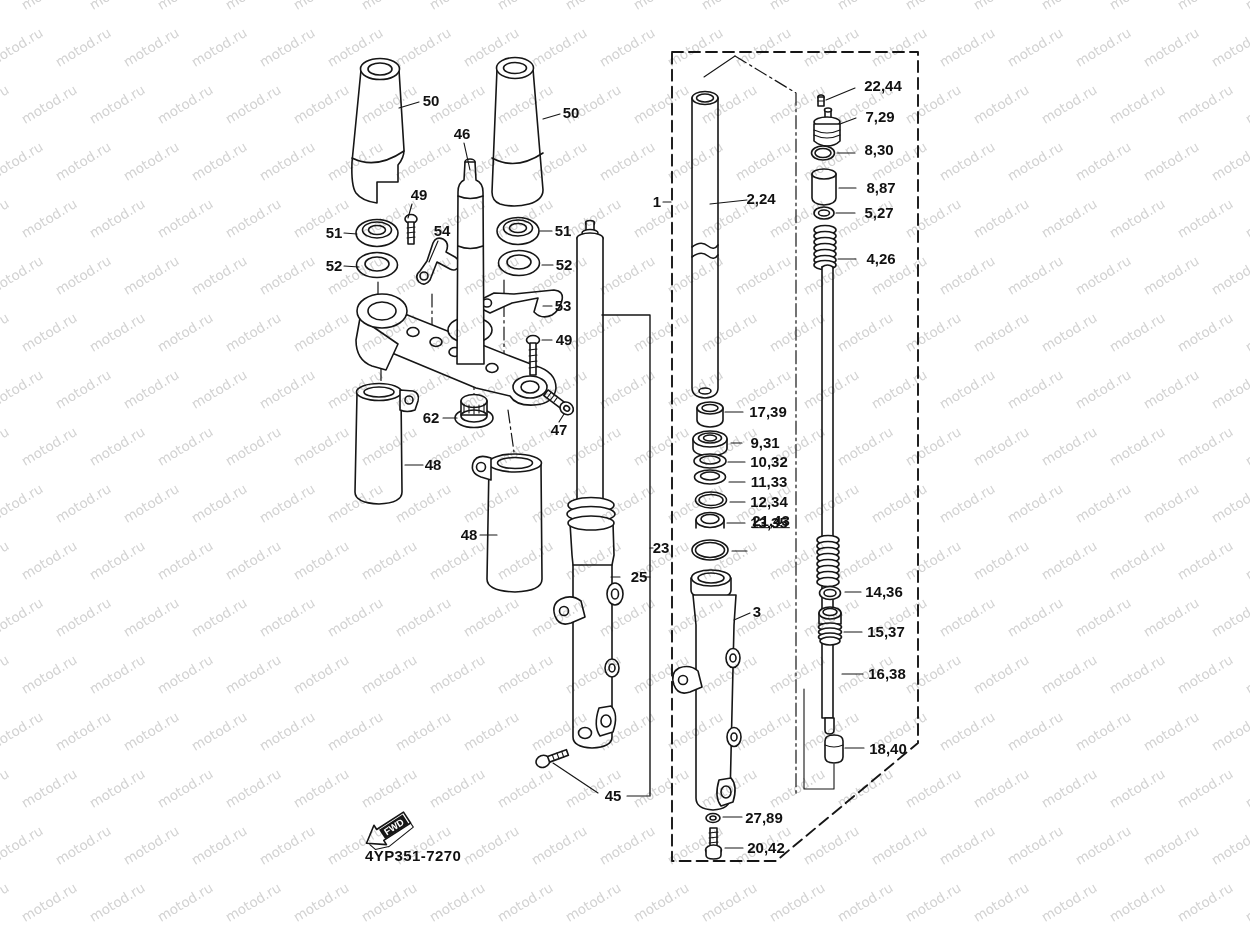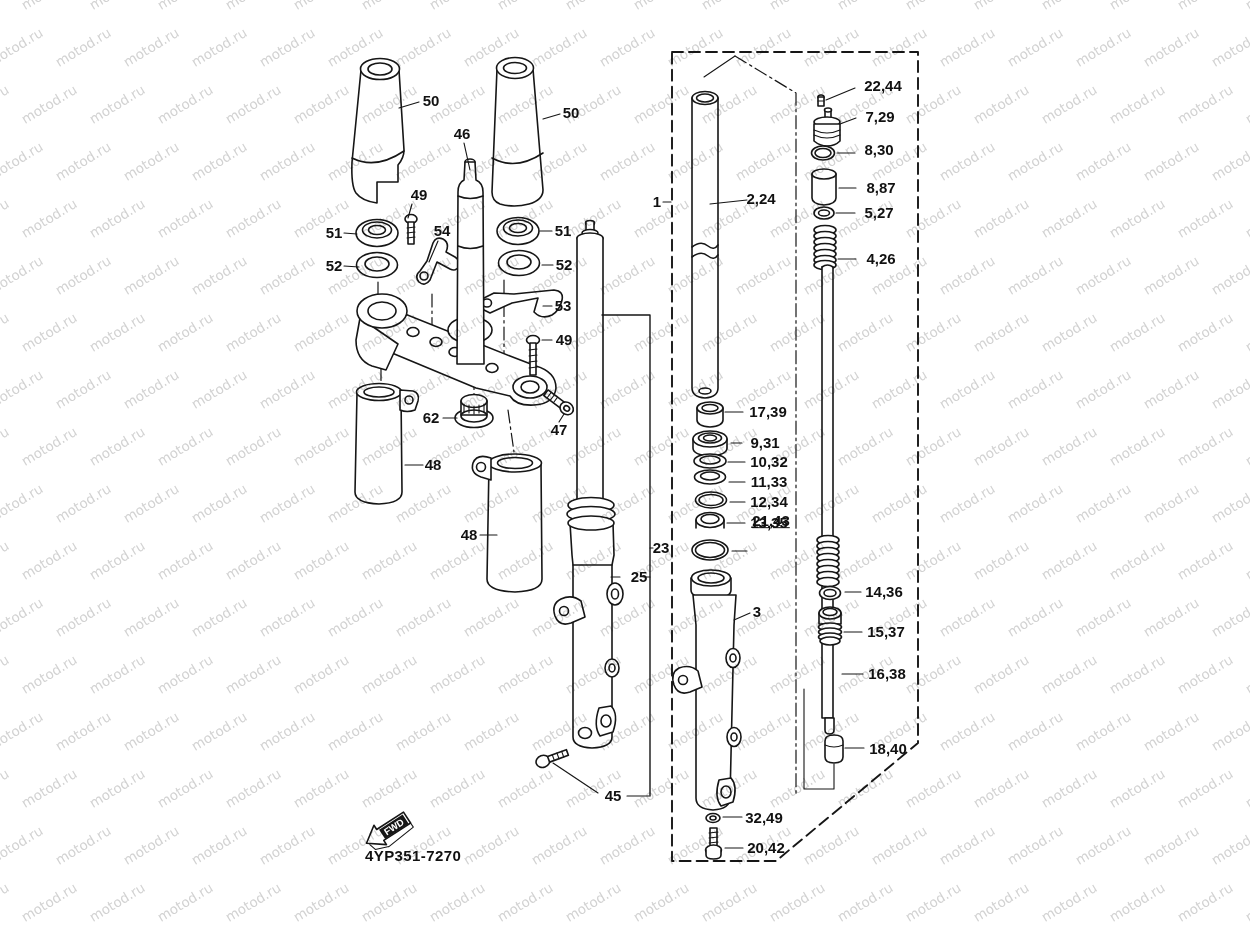--- a/index.html
+++ b/index.html
@@ -376,7 +376,7 @@
       <div class="plabel" style="left: 886px; top: 632px;">15,37</div>
       <div class="plabel" style="left: 887px; top: 674px;">16,38</div>
       <div class="plabel" style="left: 888px; top: 749px;">18,40</div>
-      <div class="plabel" style="left: 764px; top: 818px;">32,49</div>
+      <div class="plabel" style="left: 764px; top: 818px;">27,89</div>
       <div class="plabel" style="left: 766px; top: 848px;">20,42</div>
     </div>
 

